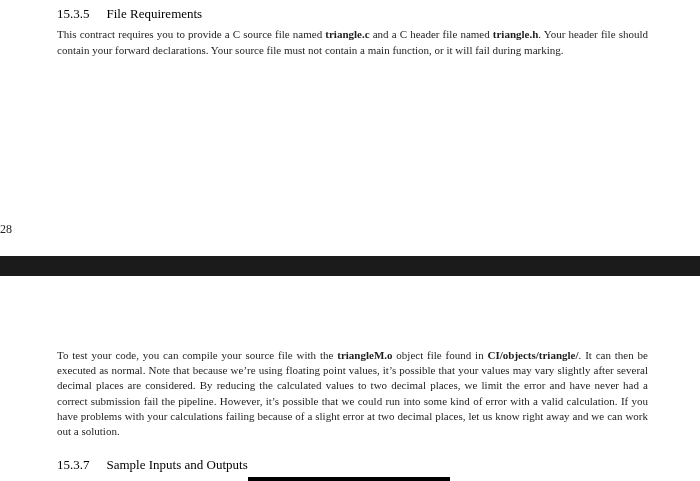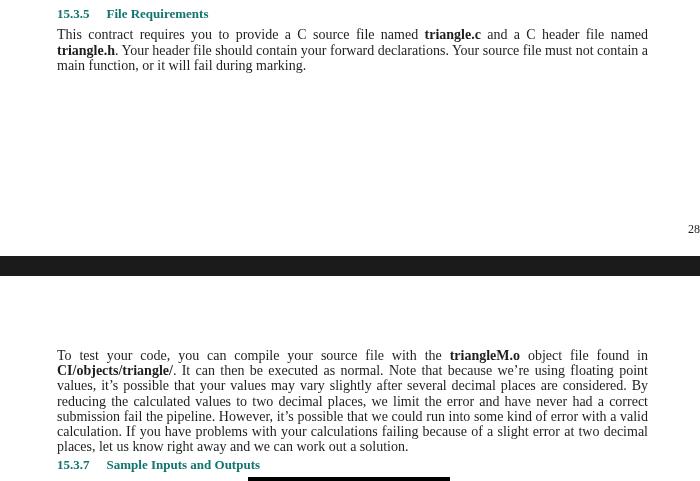--- a/index.html
+++ b/index.html
@@ -19,8 +19,8 @@
     position: absolute;
     left: 57px;
     font-size: 13px;
-    font-weight: bold;
-    color: #0f766e;
+    font-weight: normal;
+    color: #000000;
     white-space: nowrap;
   }
   .heading .num { margin-right: 17px; }

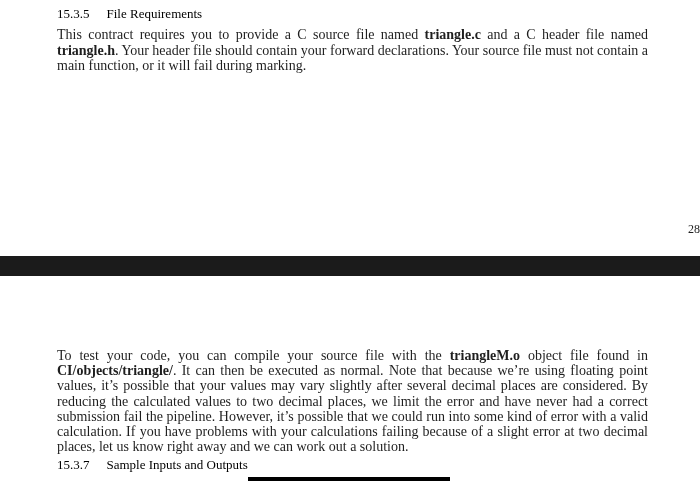--- a/index.html
+++ b/index.html
@@ -28,7 +28,7 @@
     position: absolute;
     left: 57px;
     width: 591px;
-    font-size: 14px;
+    font-size: 11px;
     line-height: 15.5px;
     text-align: justify;
     color: #1e1e1e;

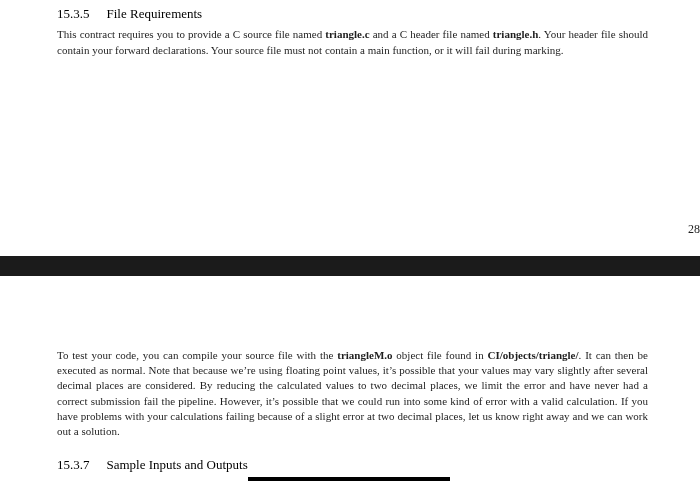--- a/index.html
+++ b/index.html
@@ -38,7 +38,7 @@
     position: absolute;
     left: 0;
     width: 700px;
-    text-align: right;
+    text-align: left;
     font-size: 12px;
     color: #1e1e1e;
   }

